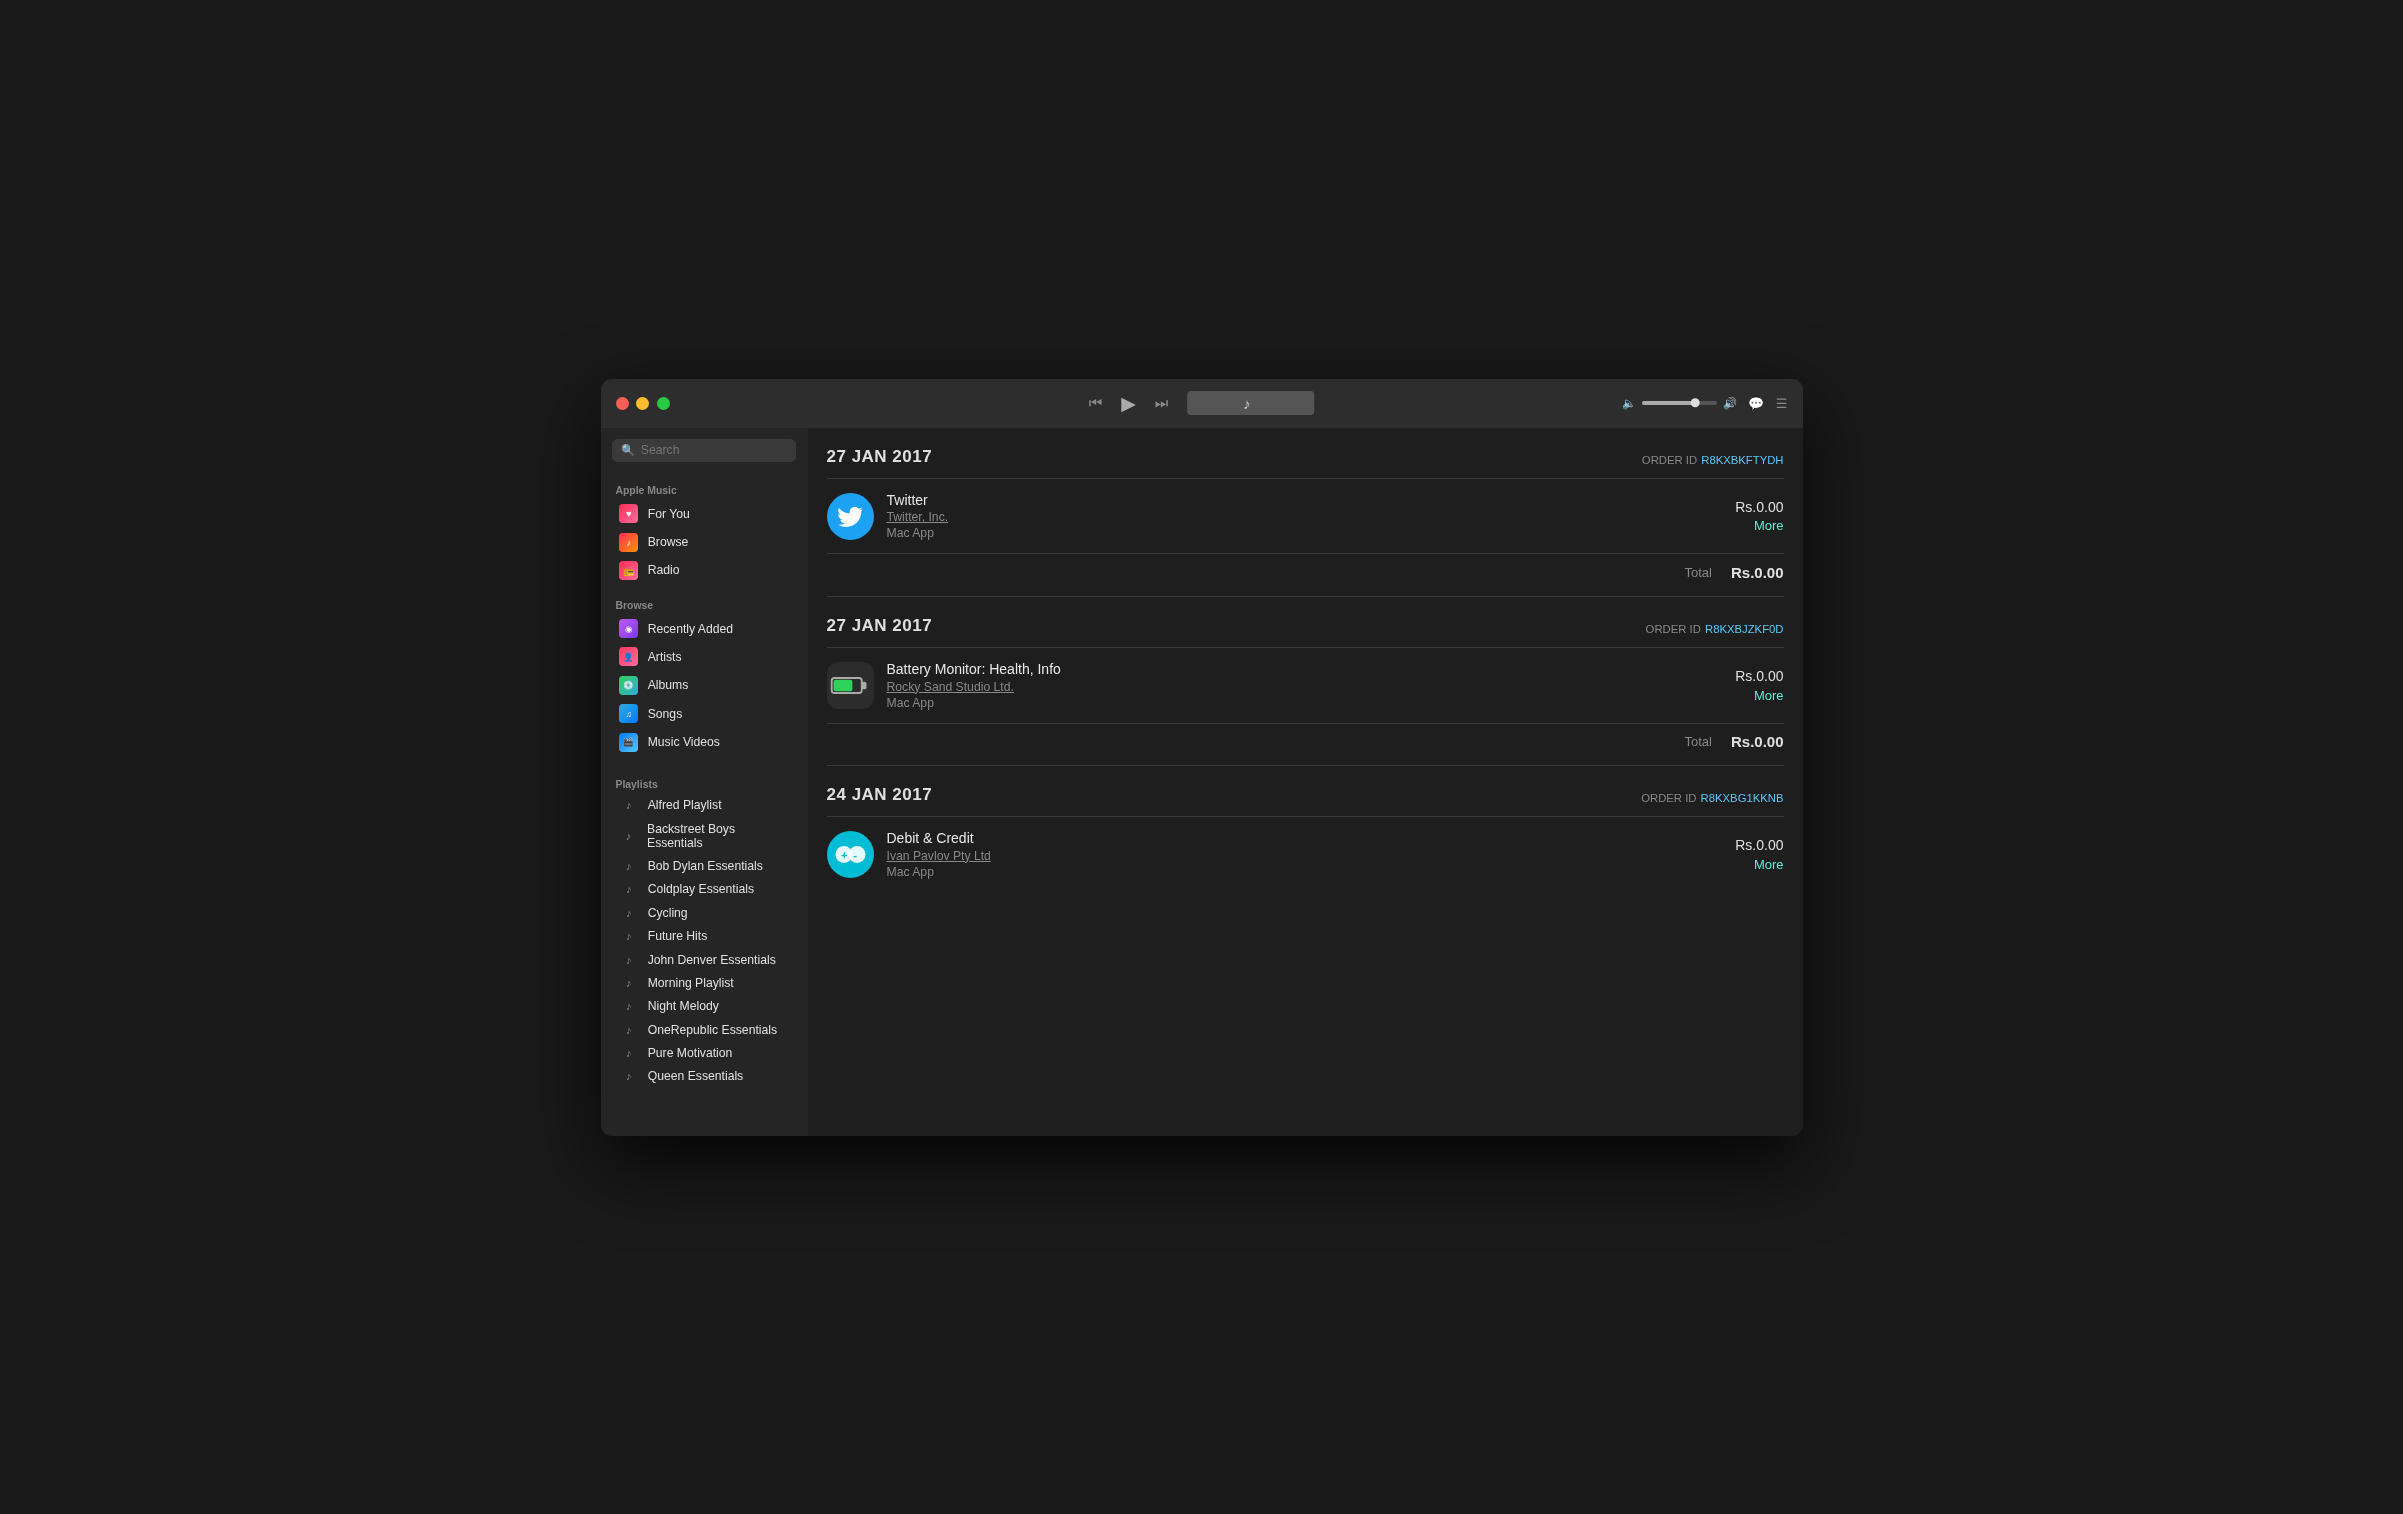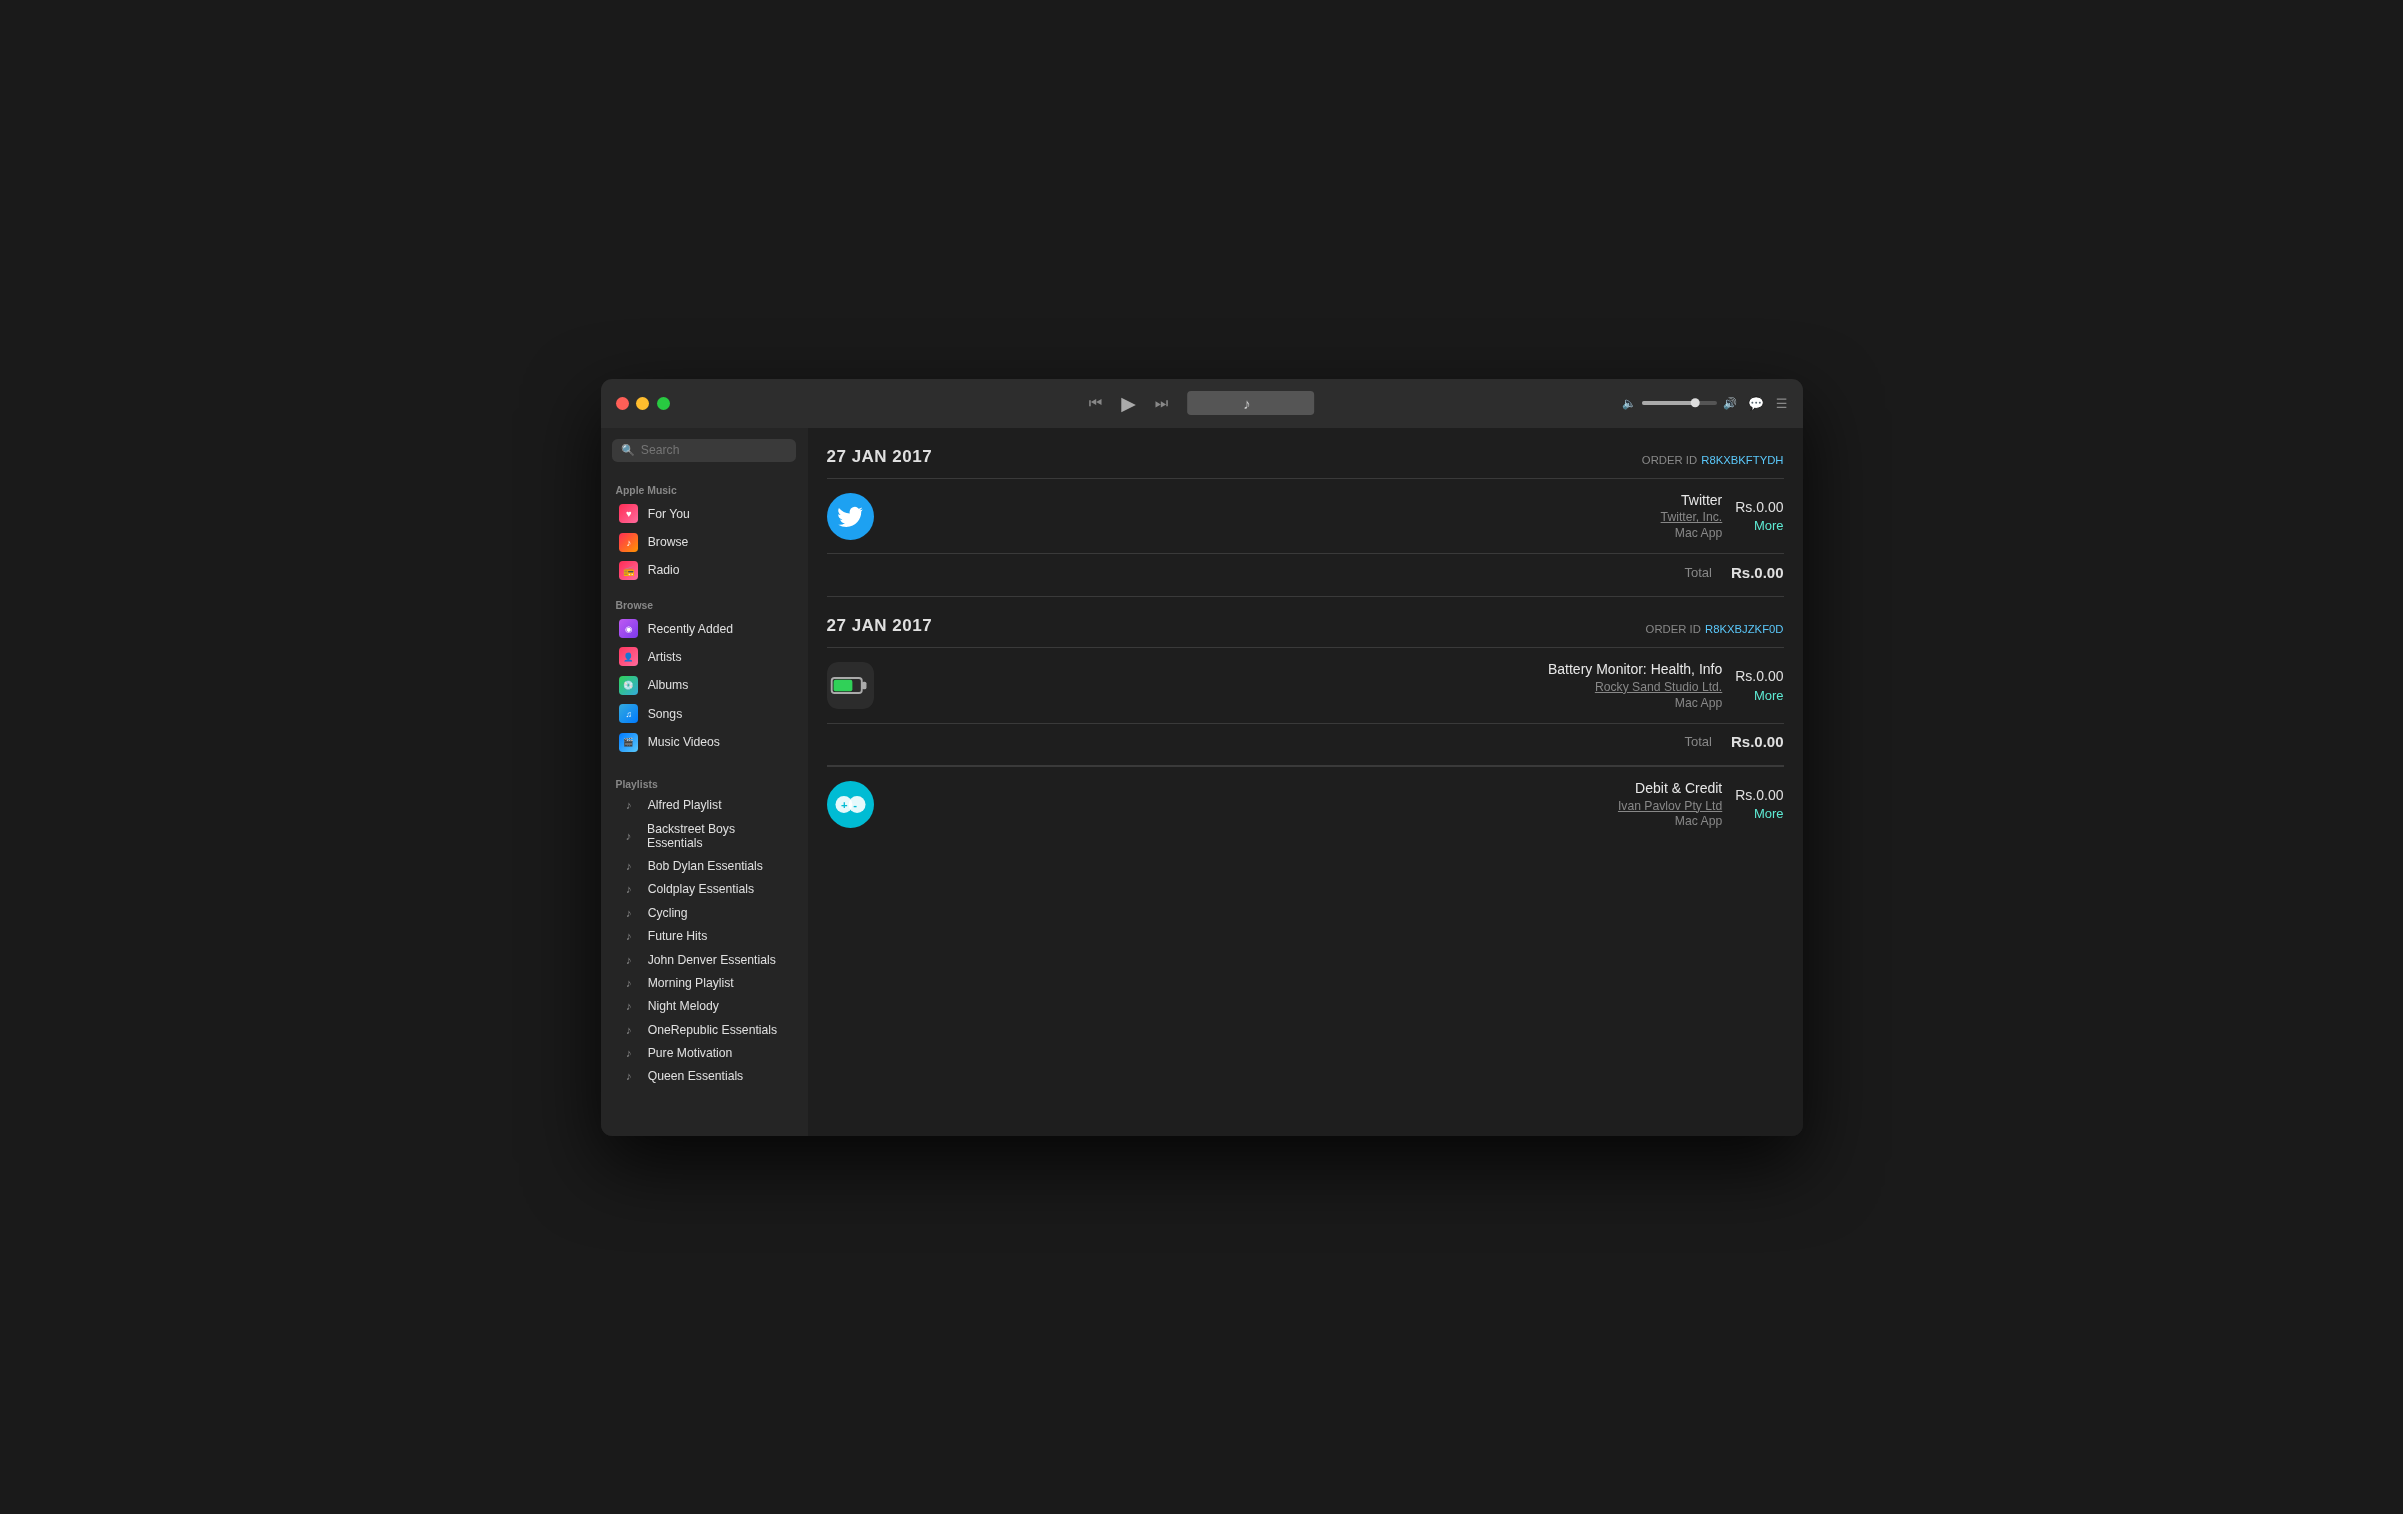--- a/index.html
+++ b/index.html
@@ -319,7 +319,6 @@
 
     .purchase-info {
       flex: 1;
-      text-align: right;
     }
 
     .purchase-name {

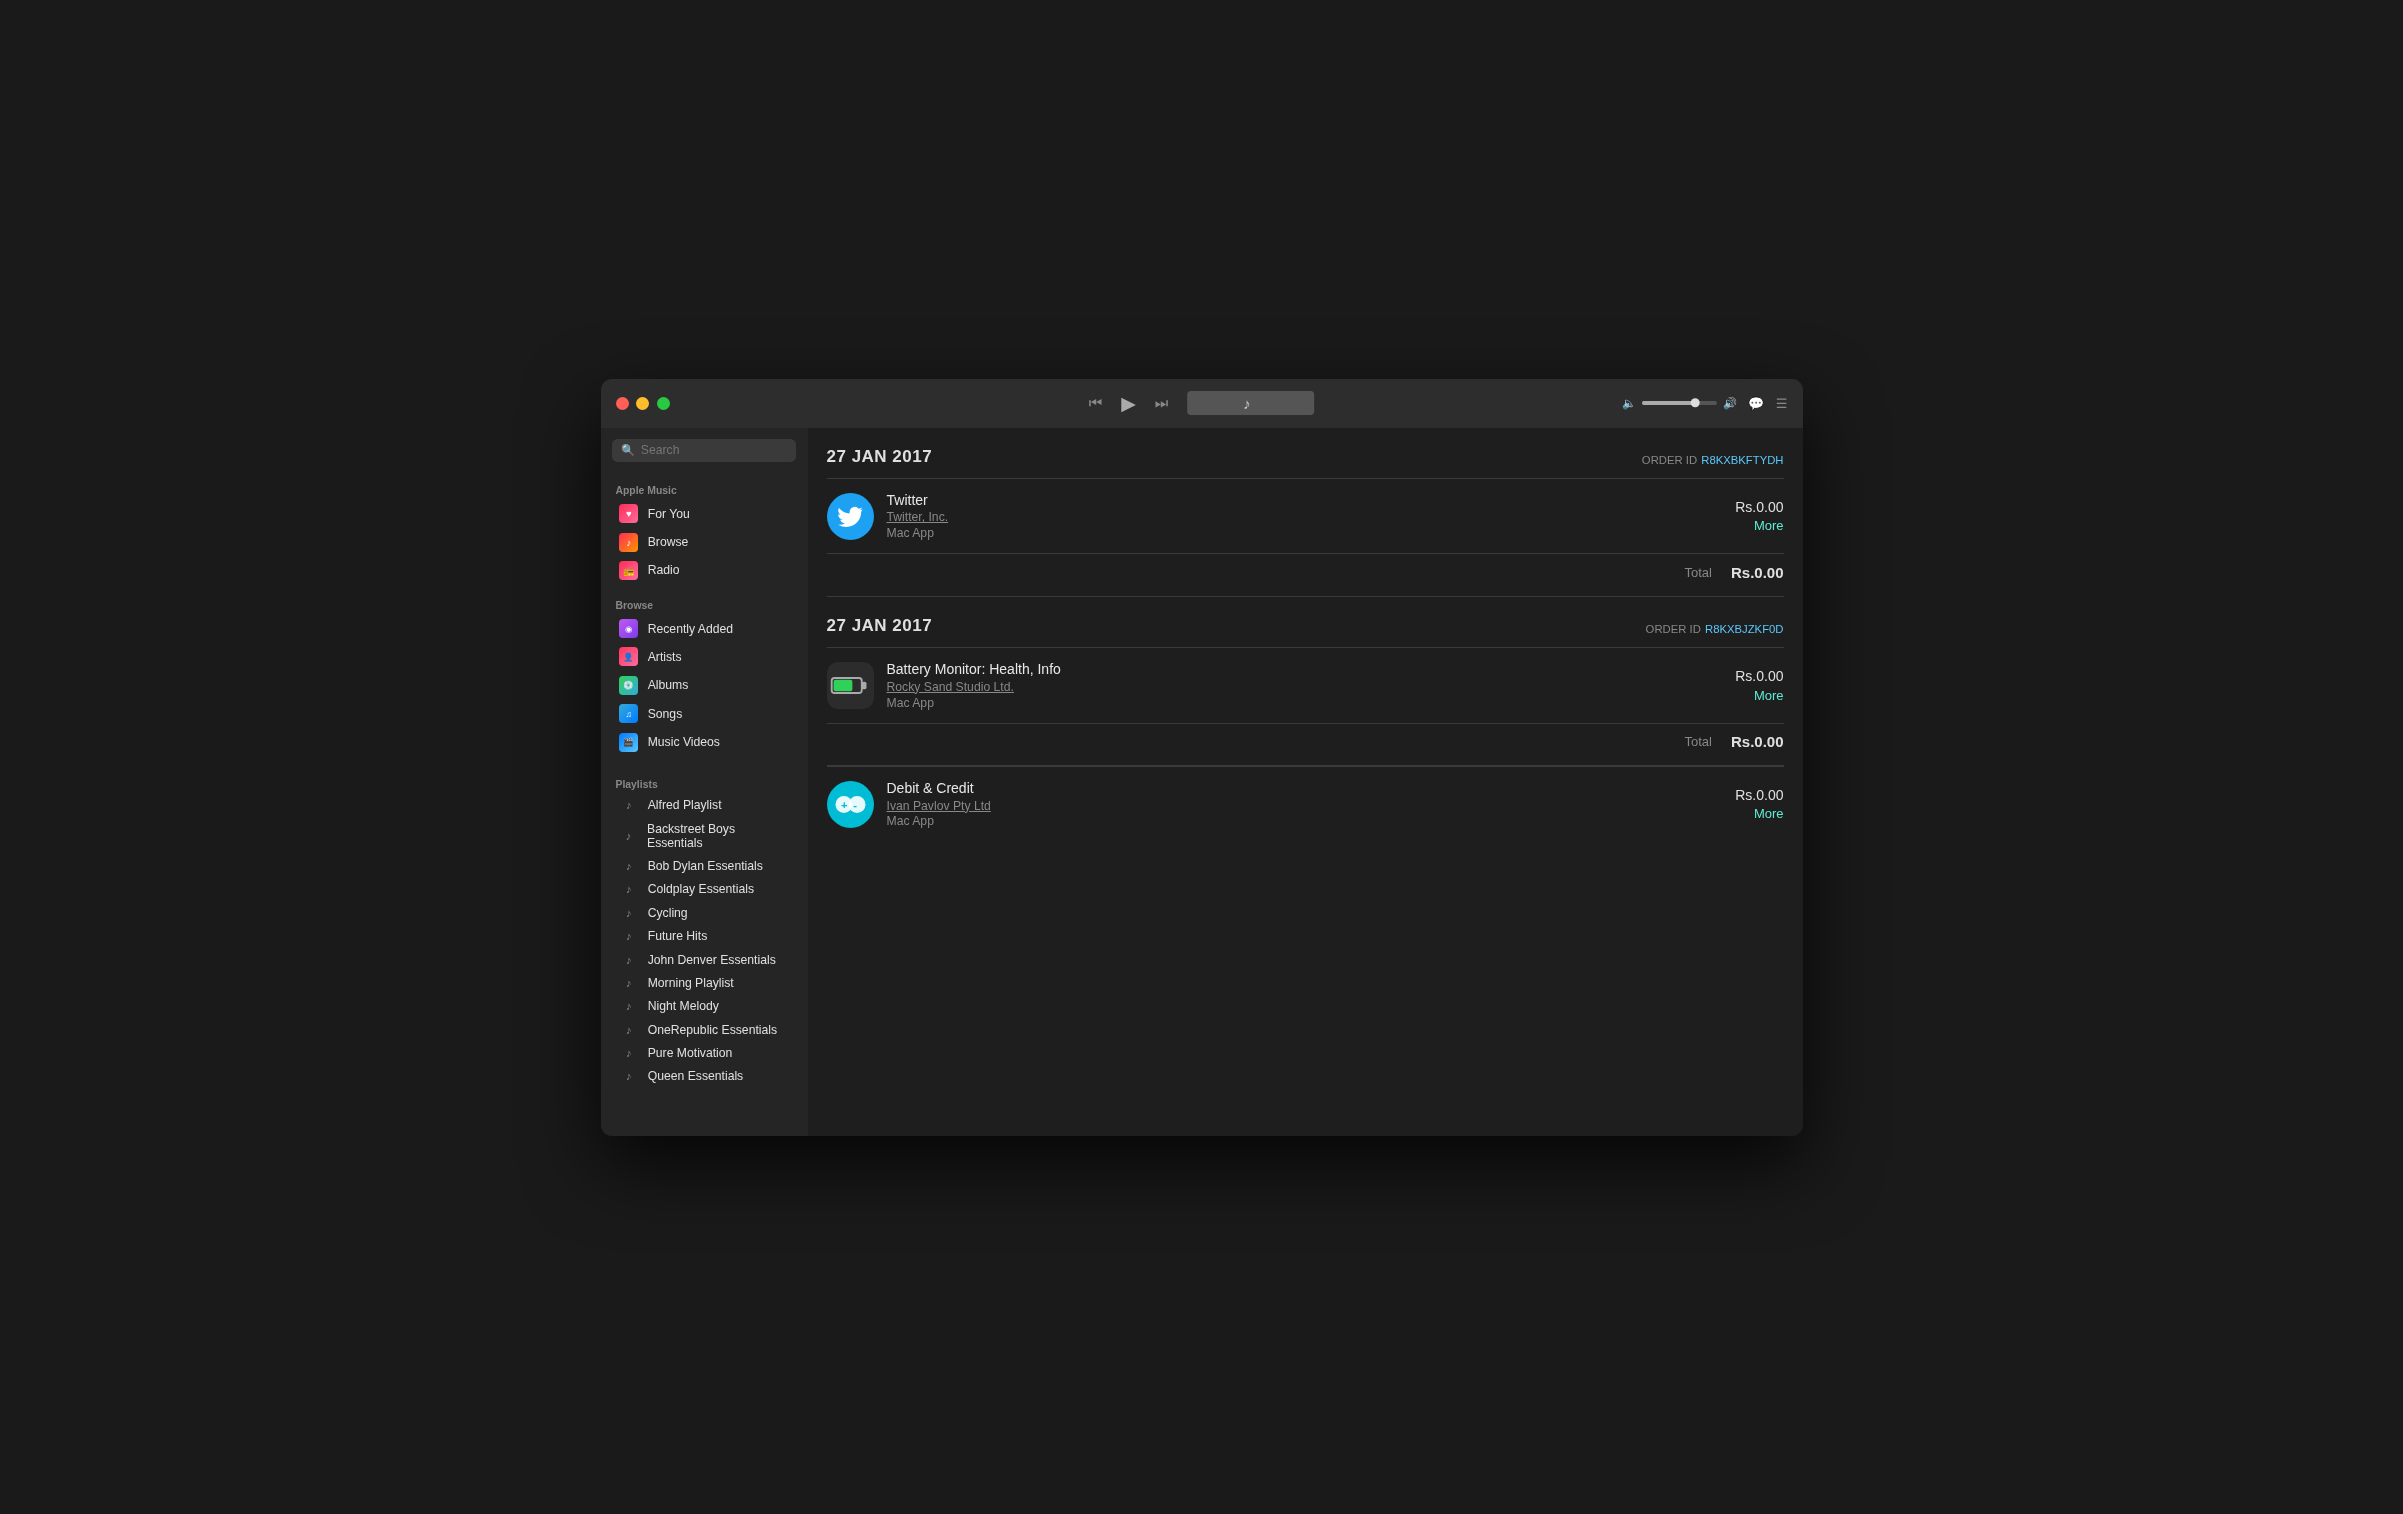--- a/index.html
+++ b/index.html
@@ -623,6 +623,14 @@
       <div class="group-separator"></div>
 
       <div class="purchase-group">
+        <div class="group-header">
+          <span class="group-date">24 JAN 2017</span>
+          <span>
+            <span class="group-order-id">ORDER ID</span>
+            <span> </span>
+            <a class="order-id-link">R8KXBG1KKNB</a>
+          </span>
+        </div>
         <div class="divider"></div>
         <div class="purchase-item">
           <div class="app-icon">

